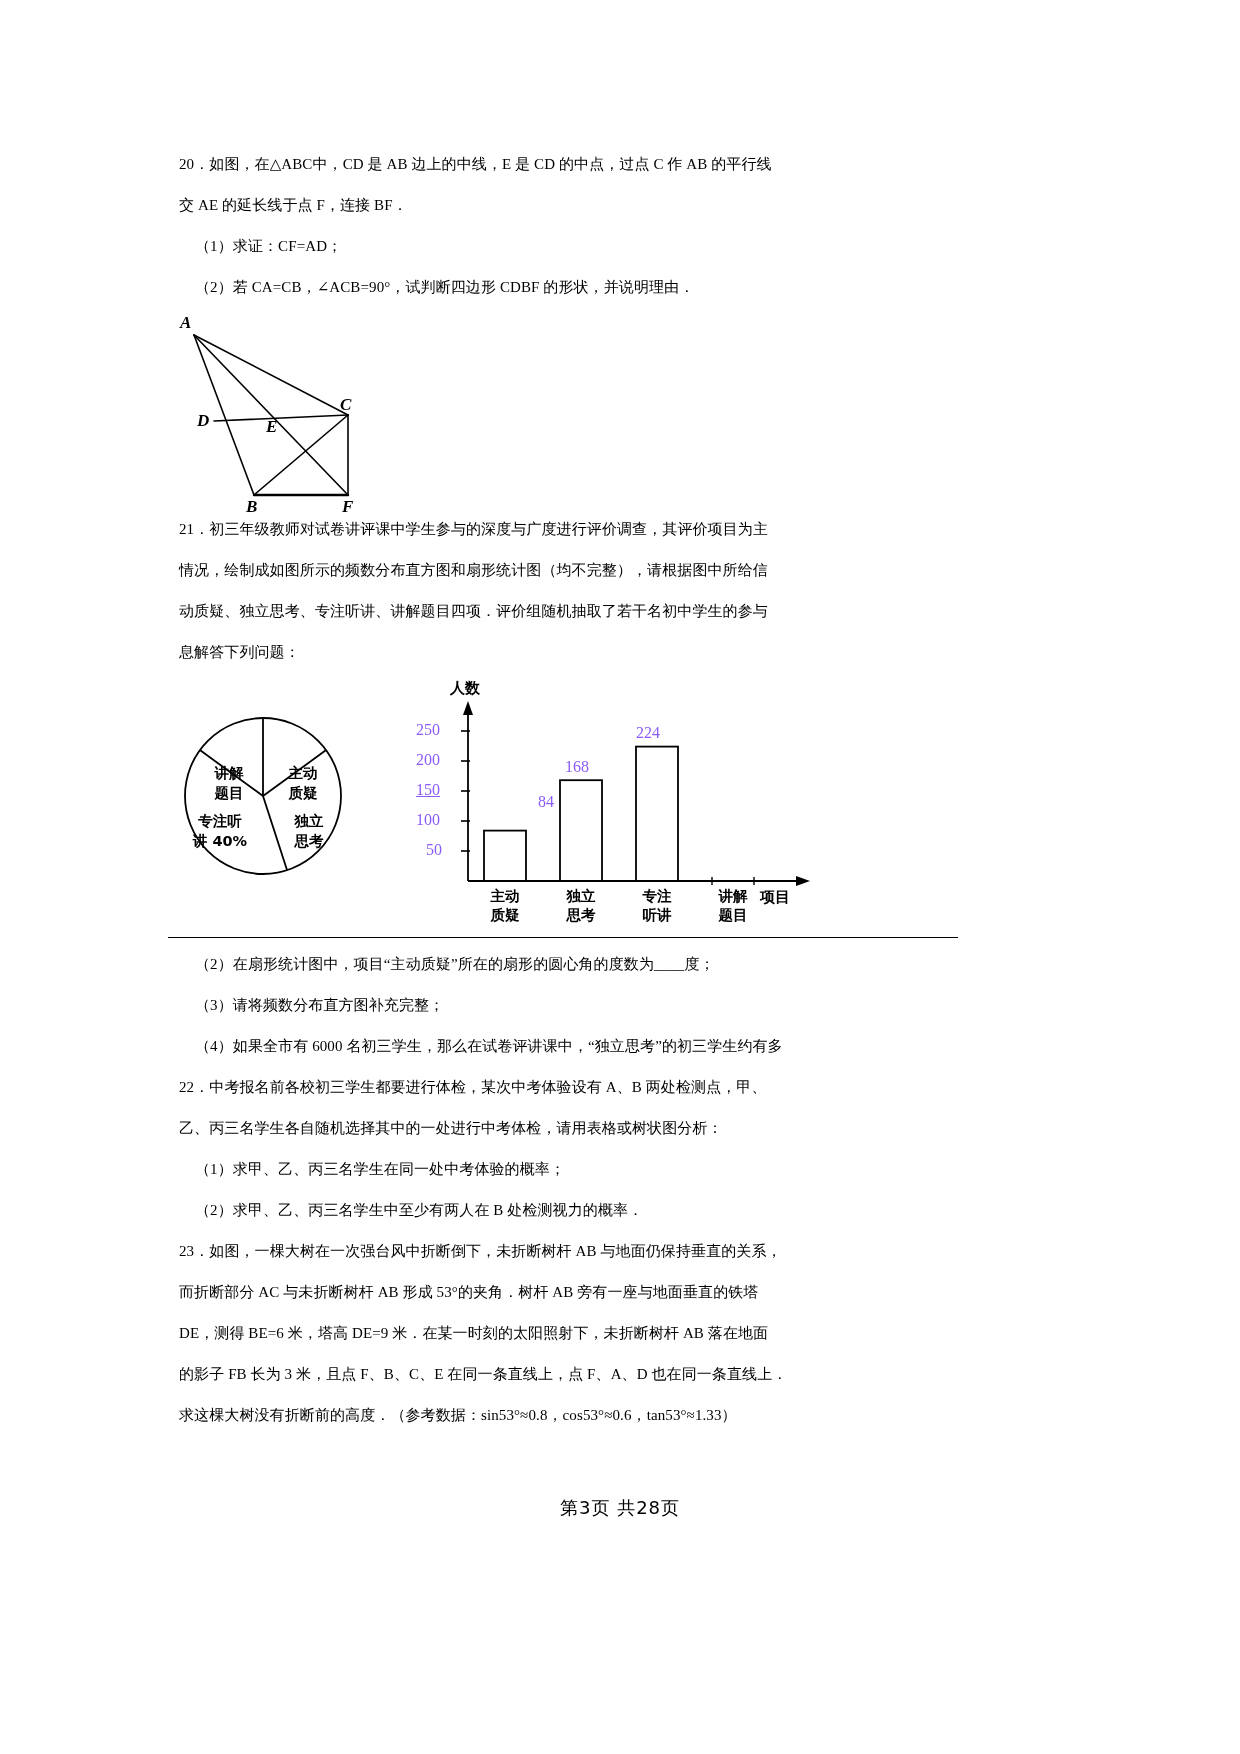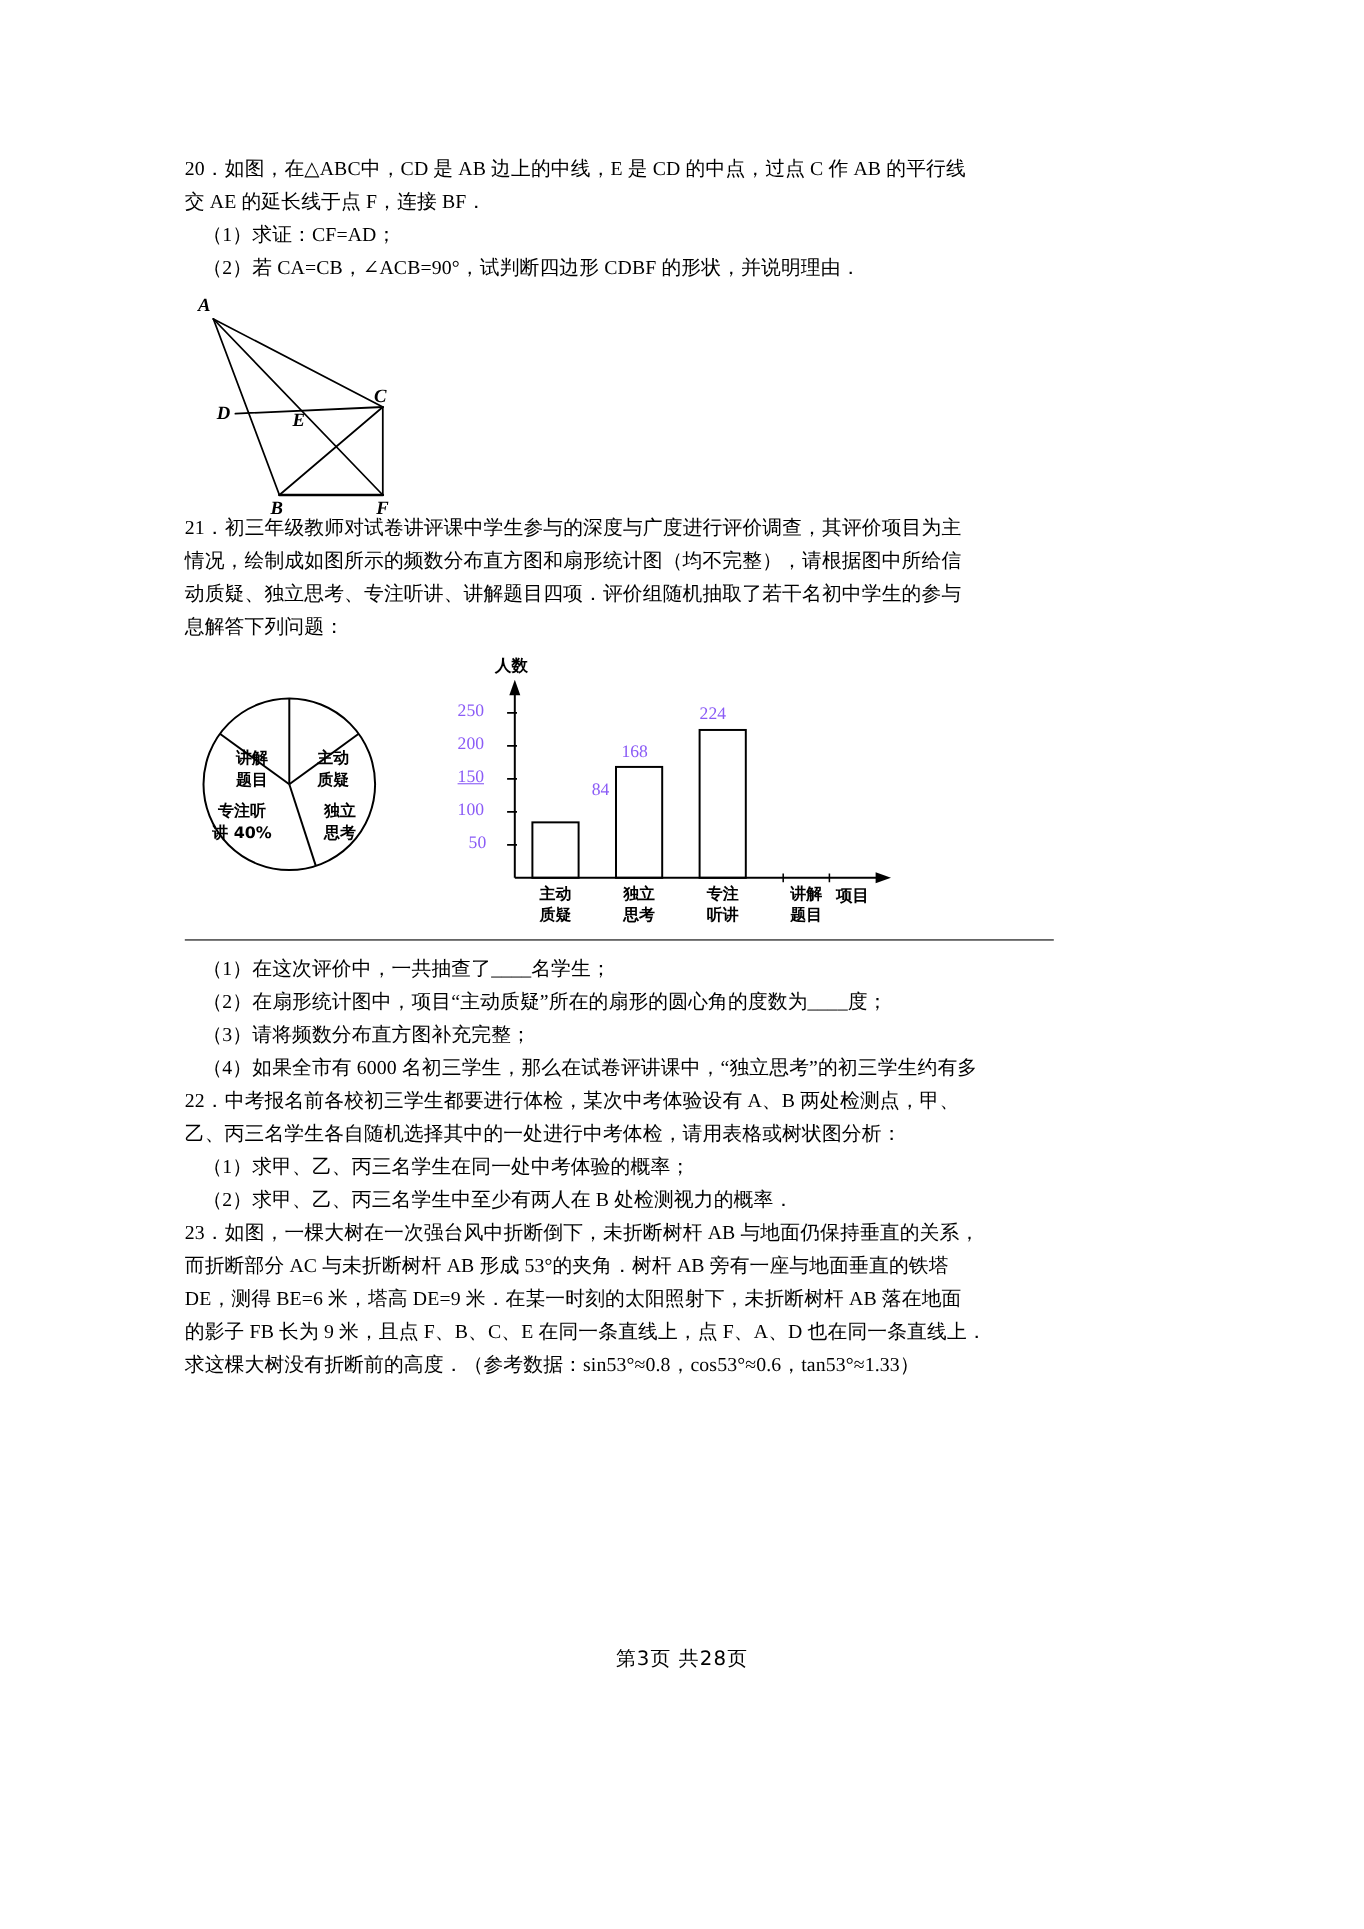--- a/index.html
+++ b/index.html
@@ -28,11 +28,11 @@
     width: 790px;
   }
   .para {
-    font-size: 18px;
+    font-size: 15px;
     line-height: 30px;
     letter-spacing: 0.1px;
     text-align: justify;
-    margin: 0;
+    margin: 11px;
   }
   .para.indent {
     text-indent: 0;

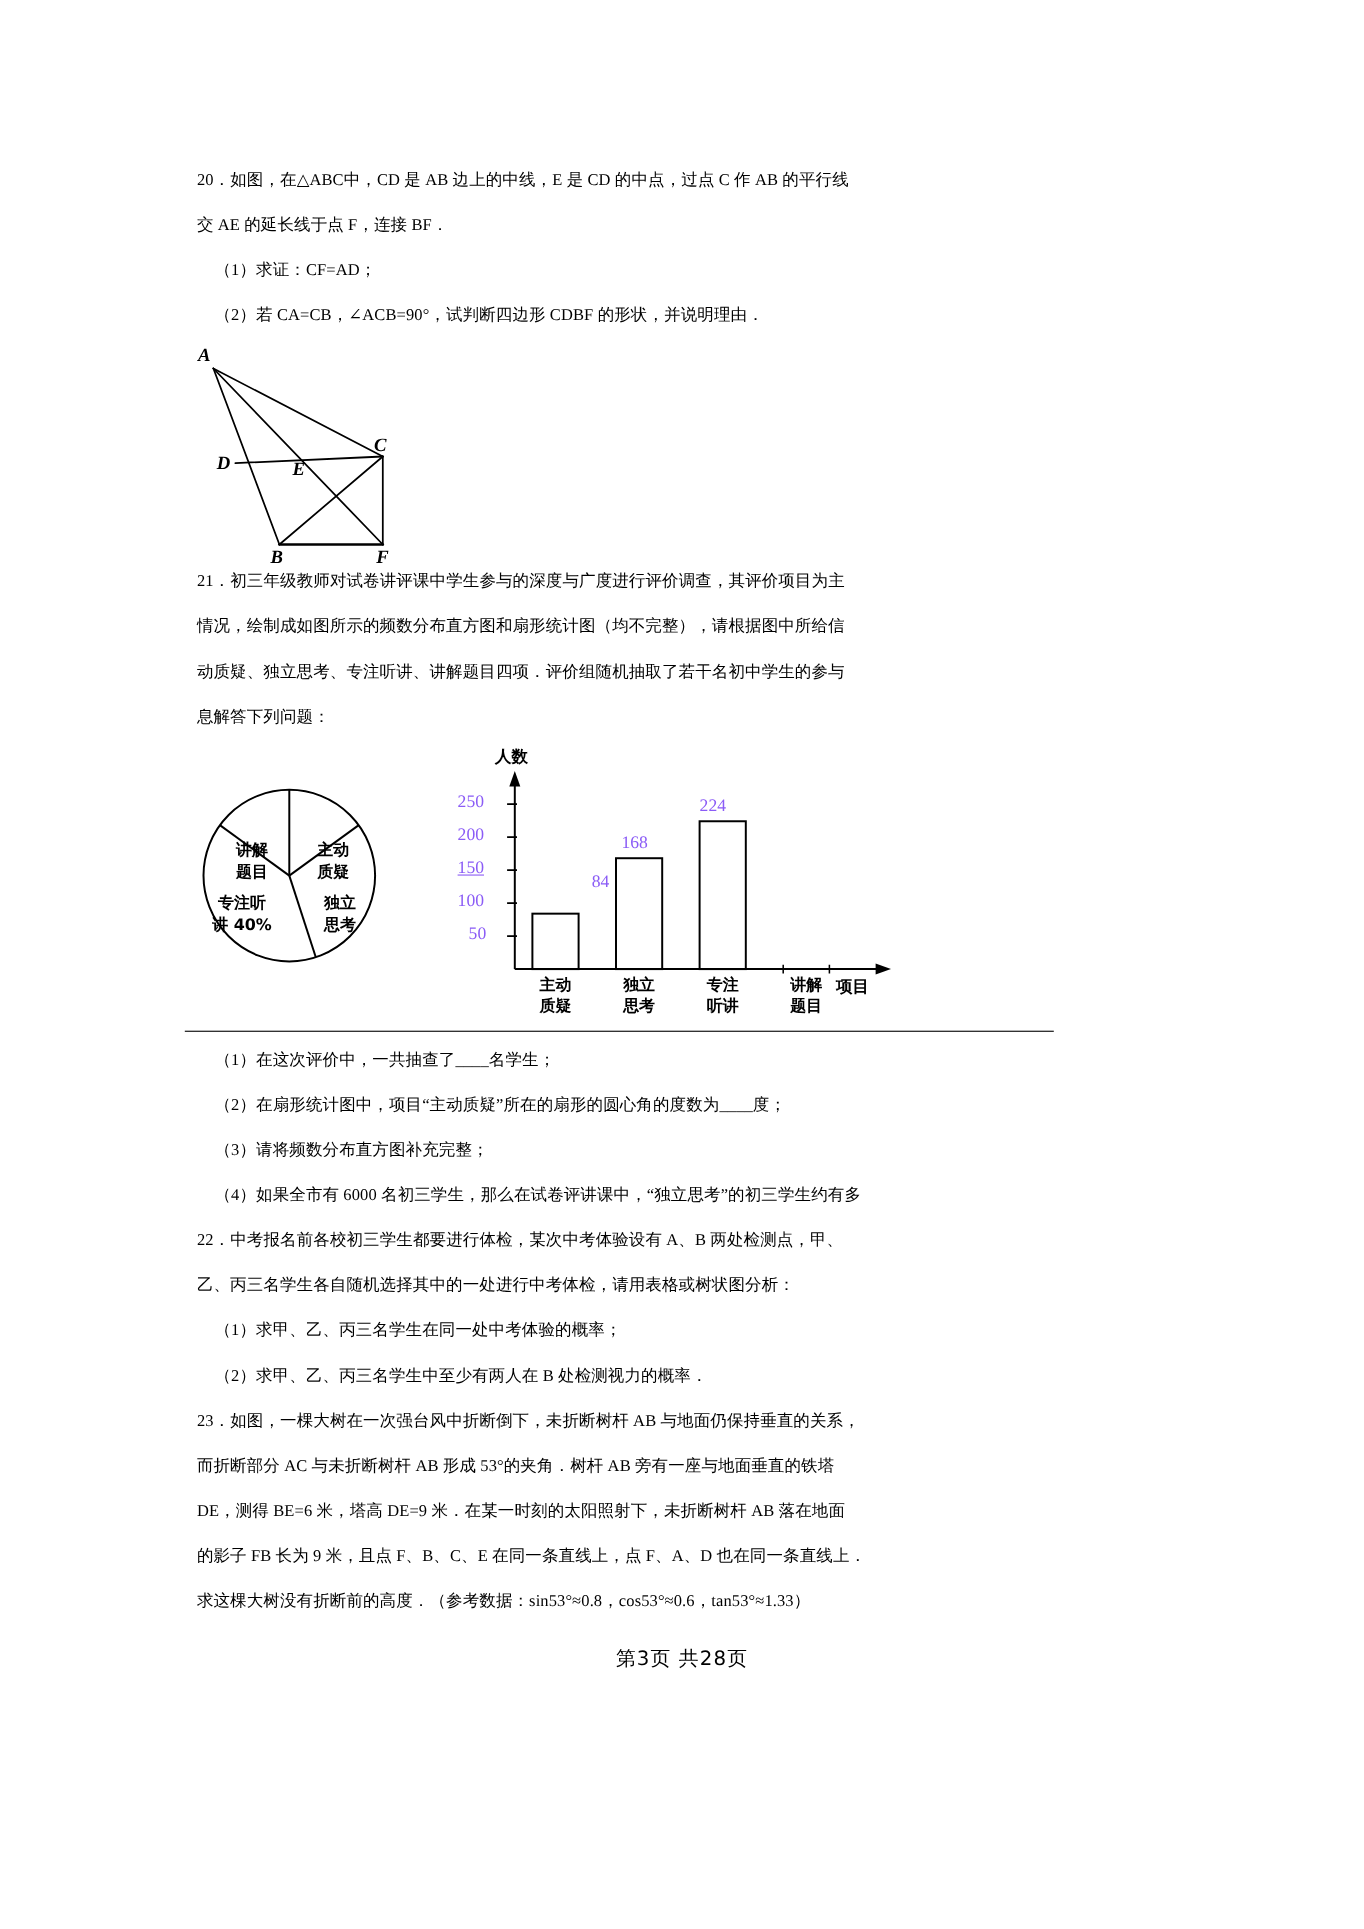--- a/index.html
+++ b/index.html
@@ -281,7 +281,6 @@
 
       <hr class="rule">
 
-      <p class="para indent">（1）在这次评价中，一共抽查了____名学生；</p>
       <p class="para indent">（2）在扇形统计图中，项目“主动质疑”所在的扇形的圆心角的度数为____度；</p>
       <p class="para indent">（3）请将频数分布直方图补充完整；</p>
       <p class="para indent">（4）如果全市有 6000 名初三学生，那么在试卷评讲课中，“独立思考”的初三学生约有多</p>

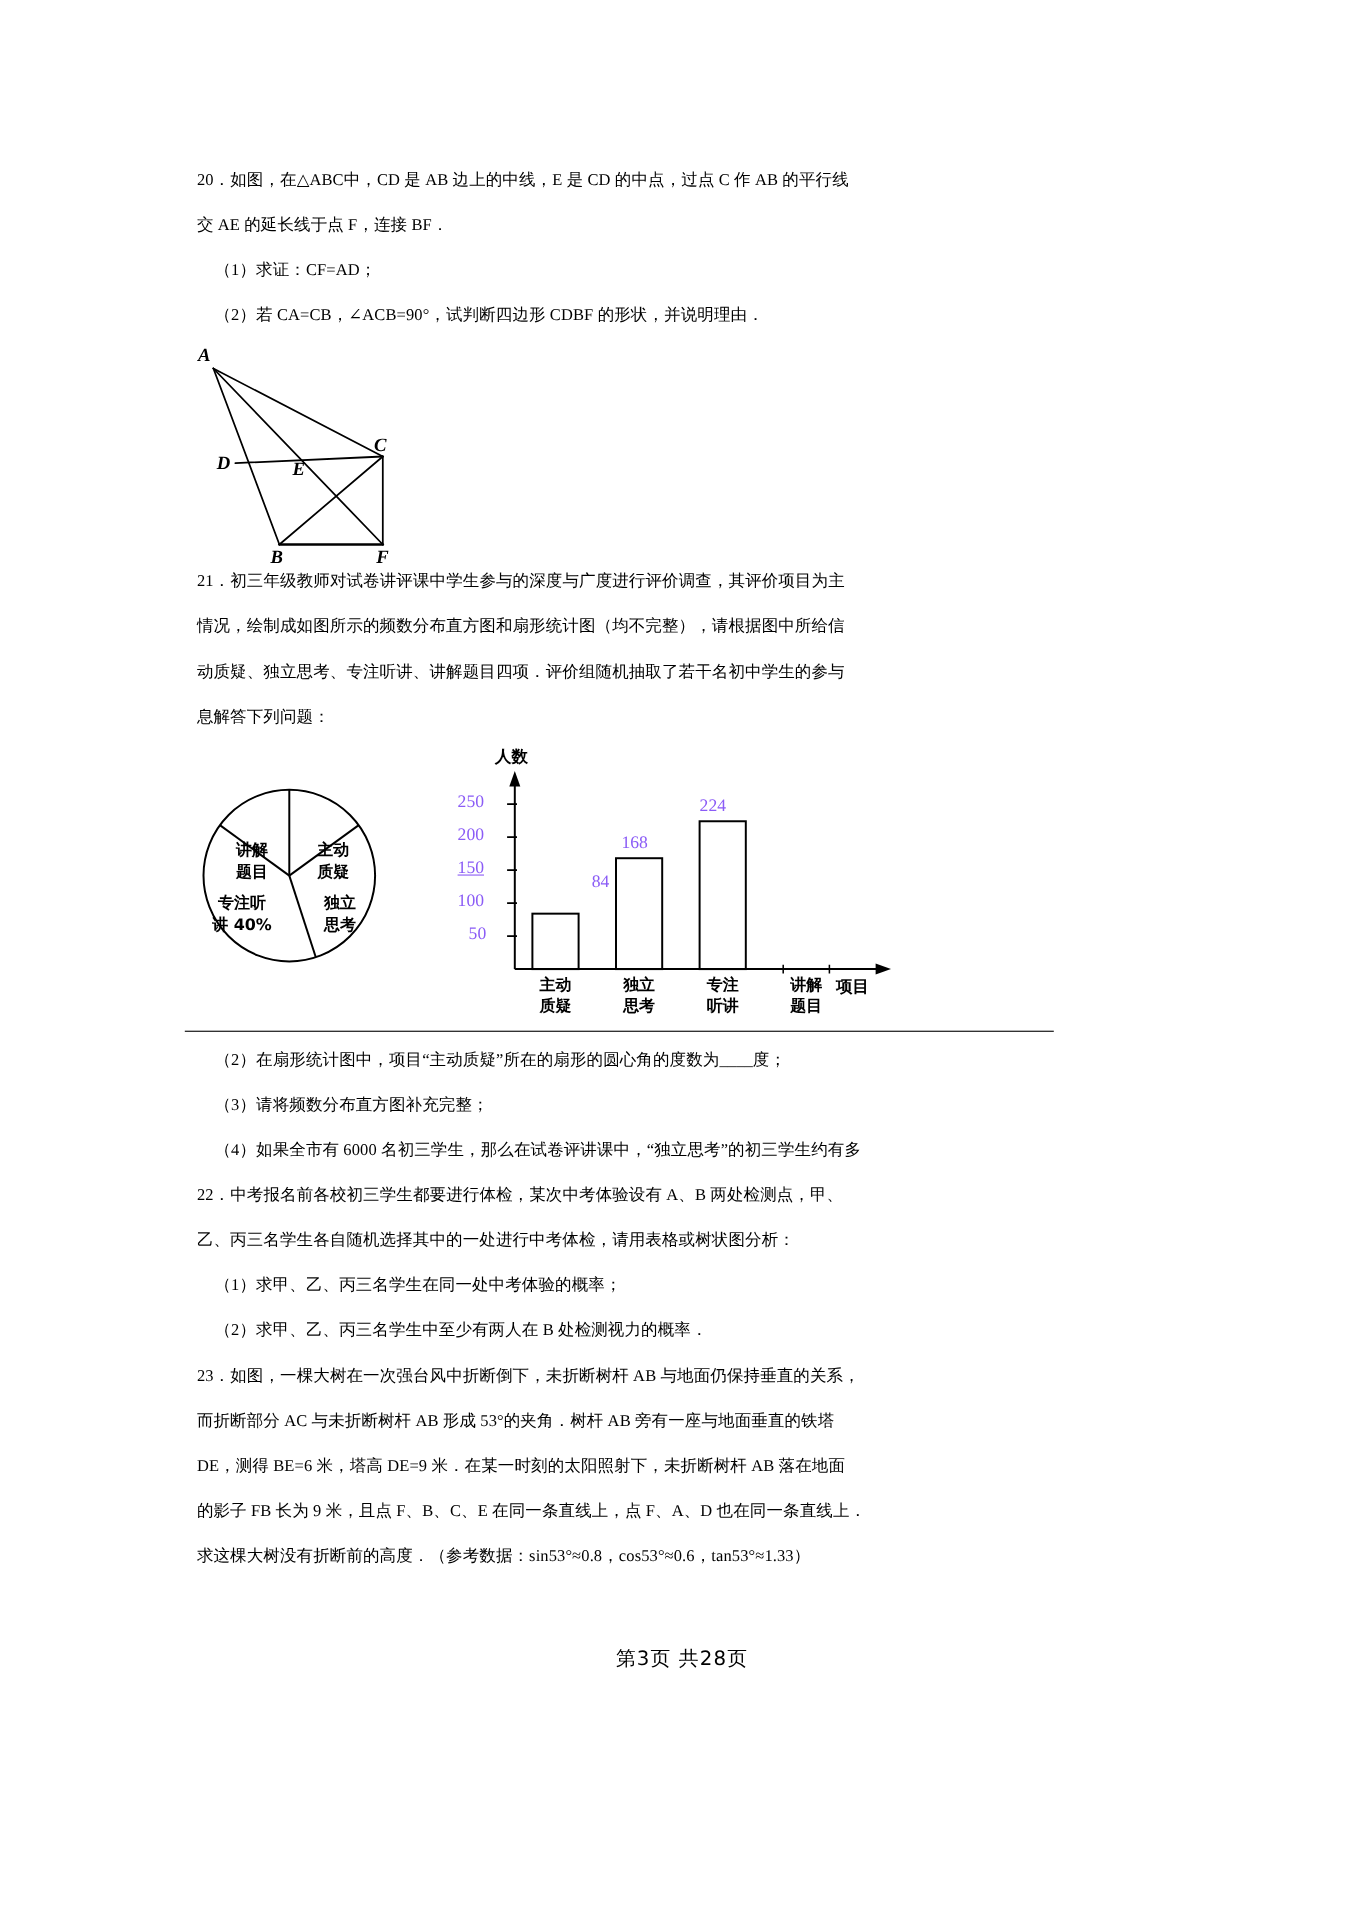--- a/index.html
+++ b/index.html
@@ -297,7 +297,7 @@
       <p class="para">23．如图，一棵大树在一次强台风中折断倒下，未折断树杆 AB 与地面仍保持垂直的关系，</p>
       <p class="para">而折断部分 AC 与未折断树杆 AB 形成 53°的夹角．树杆 AB 旁有一座与地面垂直的铁塔</p>
       <p class="para">DE，测得 BE=6 米，塔高 DE=9 米．在某一时刻的太阳照射下，未折断树杆 AB 落在地面</p>
-      <p class="para">的影子 FB 长为 9 米，且点 F、B、C、E 在同一条直线上，点 F、A、D 也在同一条直线上．</p>
+      <p class="para">的影子 FB 长为 3 米，且点 F、B、C、E 在同一条直线上，点 F、A、D 也在同一条直线上．</p>
       <p class="para">求这棵大树没有折断前的高度．（参考数据：sin53°≈0.8，cos53°≈0.6，tan53°≈1.33）</p>
     </div>
 

